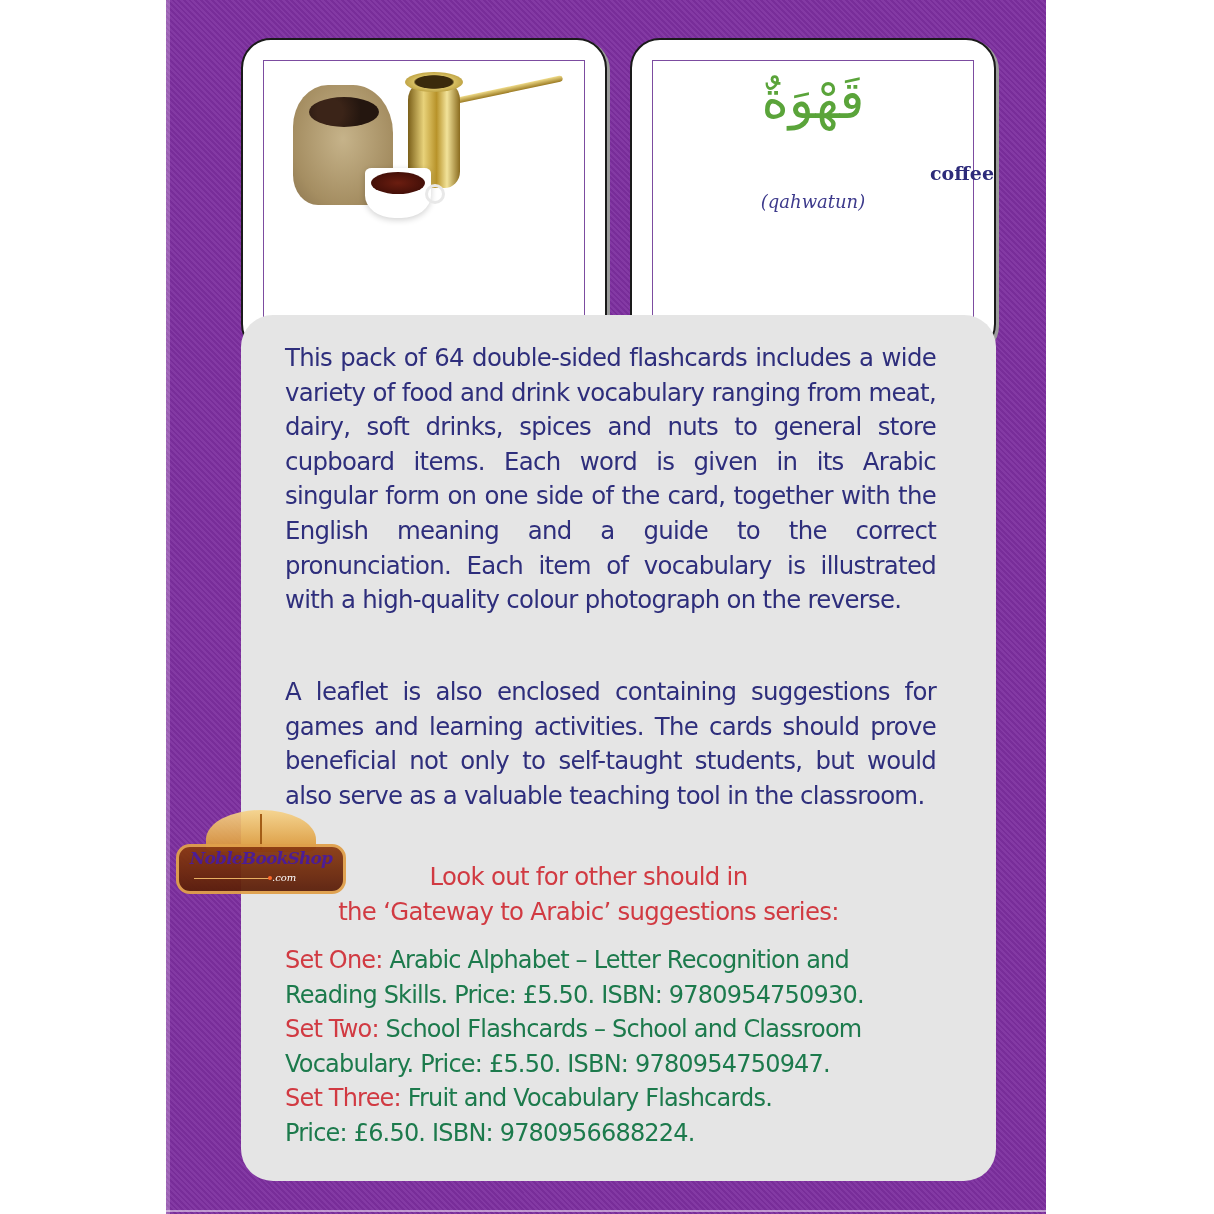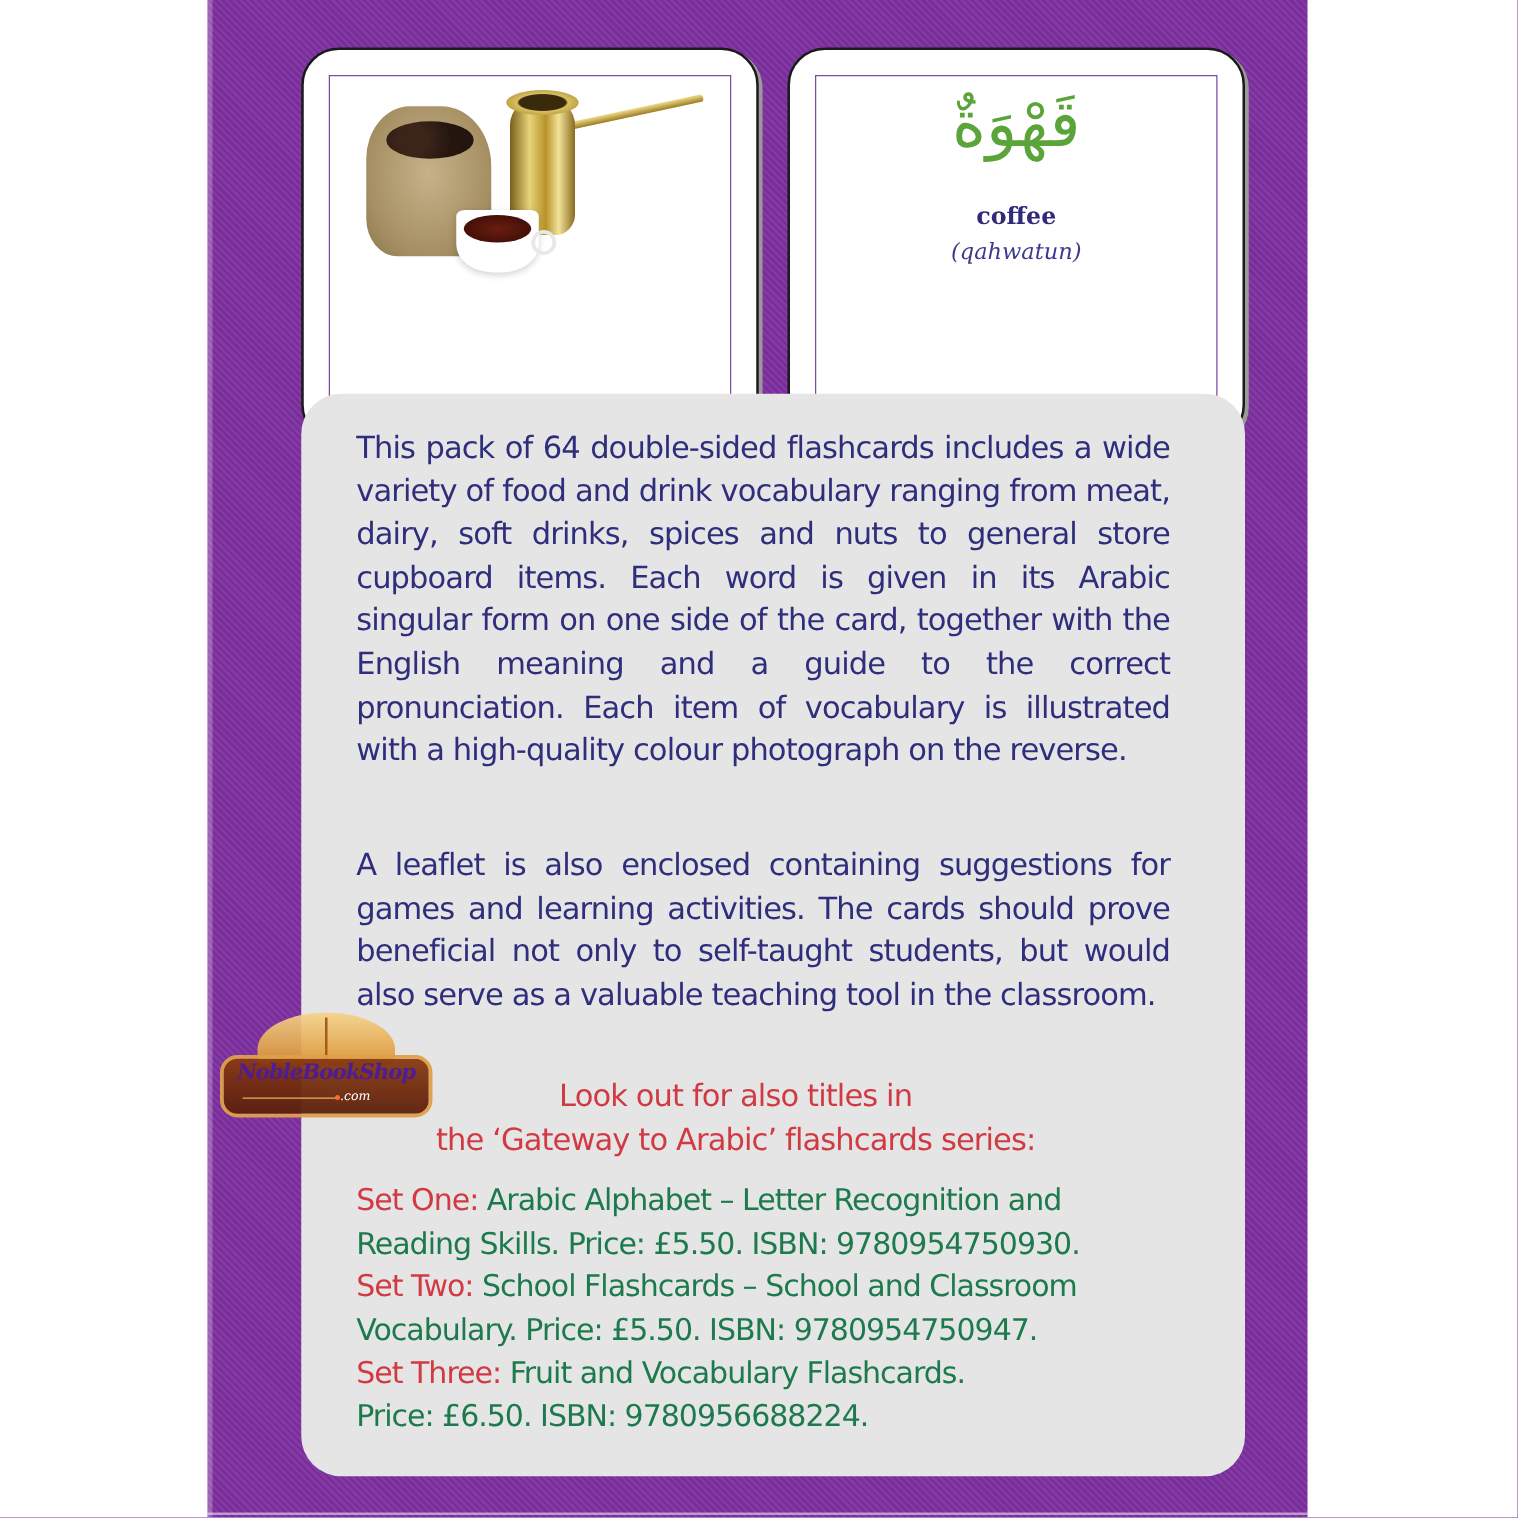--- a/index.html
+++ b/index.html
@@ -81,7 +81,7 @@
       font-family: "DejaVu Sans", sans-serif;
     }
     .english {
-      position: absolute; left: 0; right: 0; top: 122px; text-align: center;
+      position: absolute; left: 0; right: 0; top: 122px; text-align: right;
       color: #2d2b7a; font-weight: bold; font-size: 19px;
       font-family: "DejaVu Serif", serif;
     }

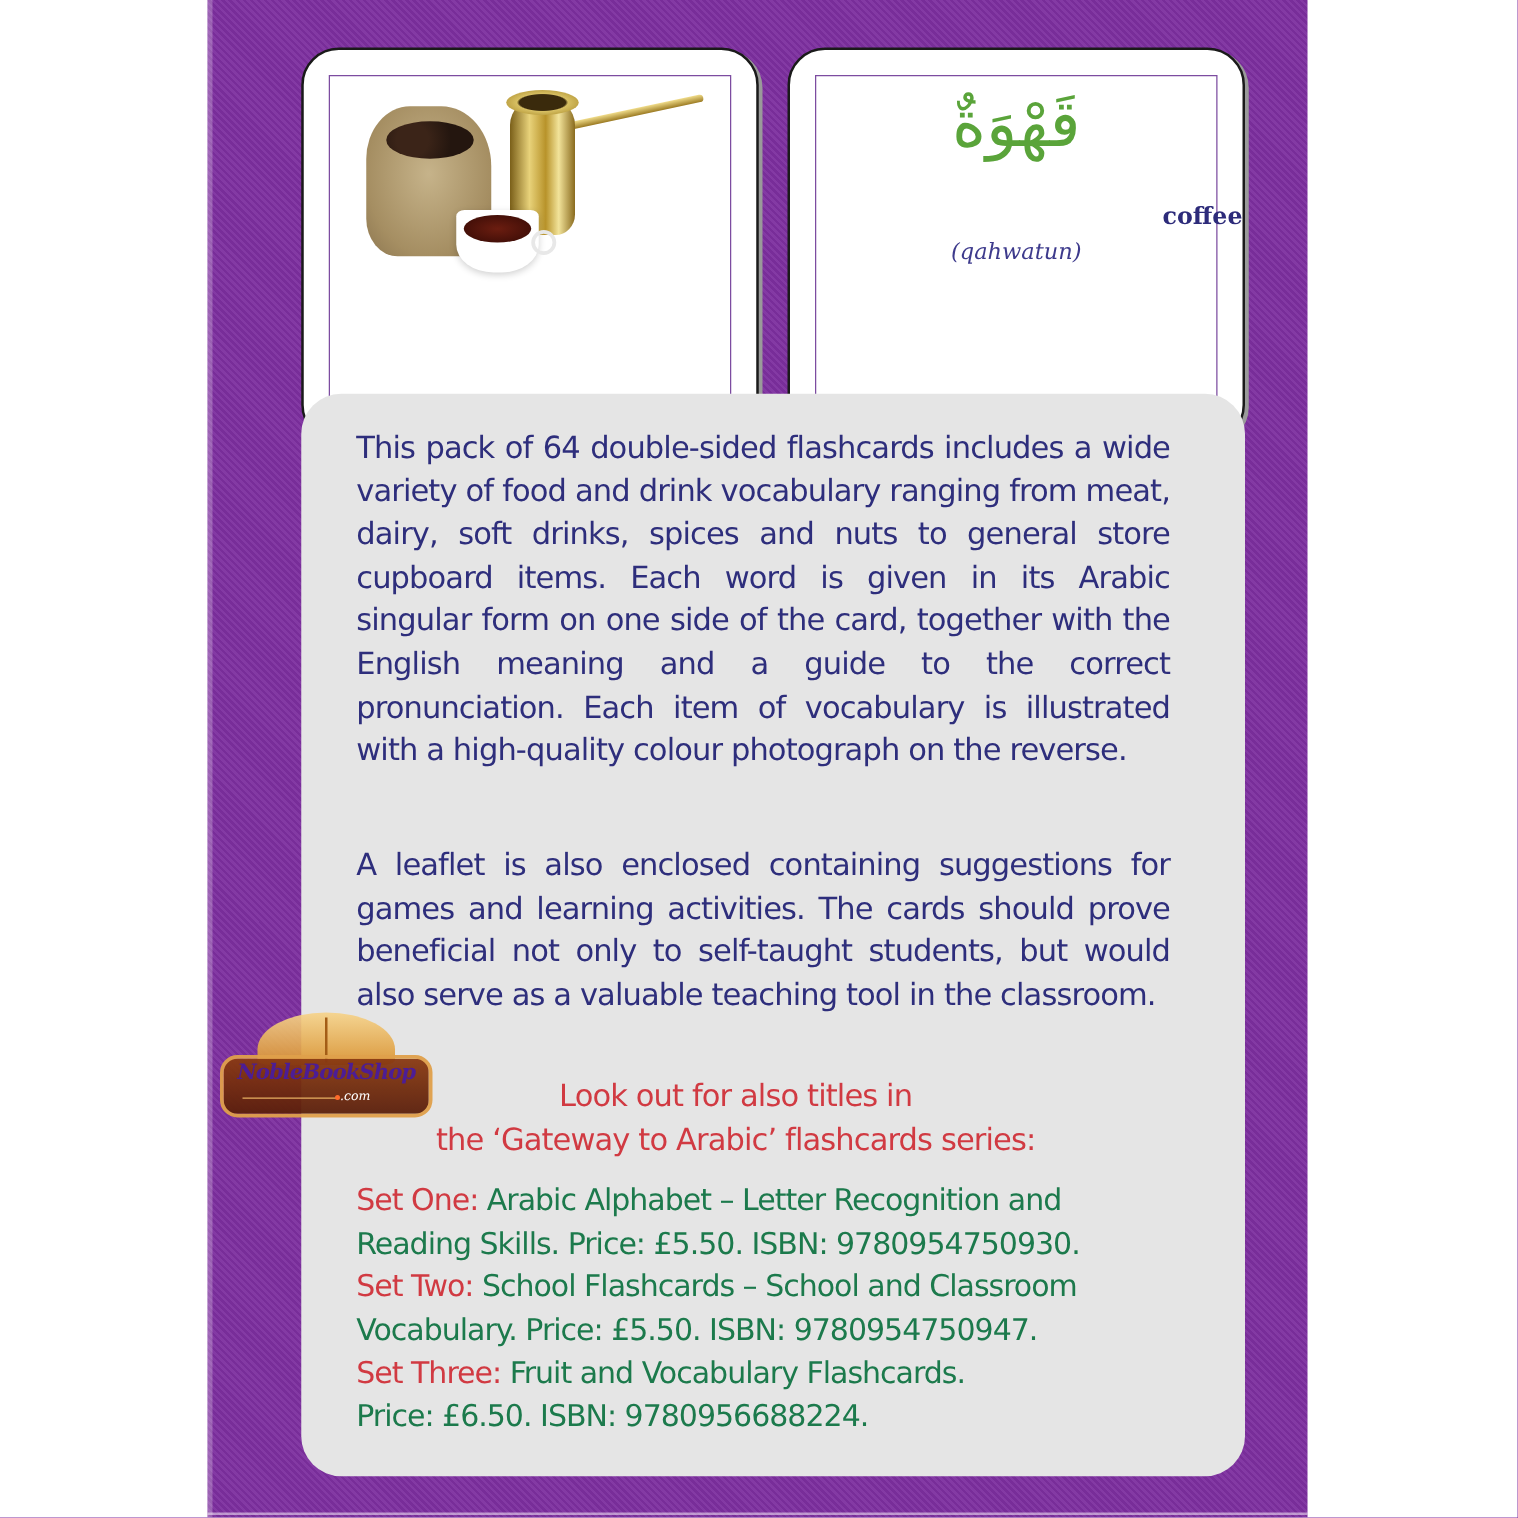--- a/index.html
+++ b/index.html
@@ -186,7 +186,7 @@
   <p class="body-text p2">A leaflet is also enclosed containing suggestions for games and learning activities. The cards should prove beneficial not only to self-taught students, but would also serve as a valuable teaching tool in the classroom.</p>
 
   <div class="promo">
-    <div>Look out for also titles in</div>
+    <div>Look out for other should in</div>
     <div>the ‘Gateway to Arabic’ flashcards series:</div>
   </div>
 

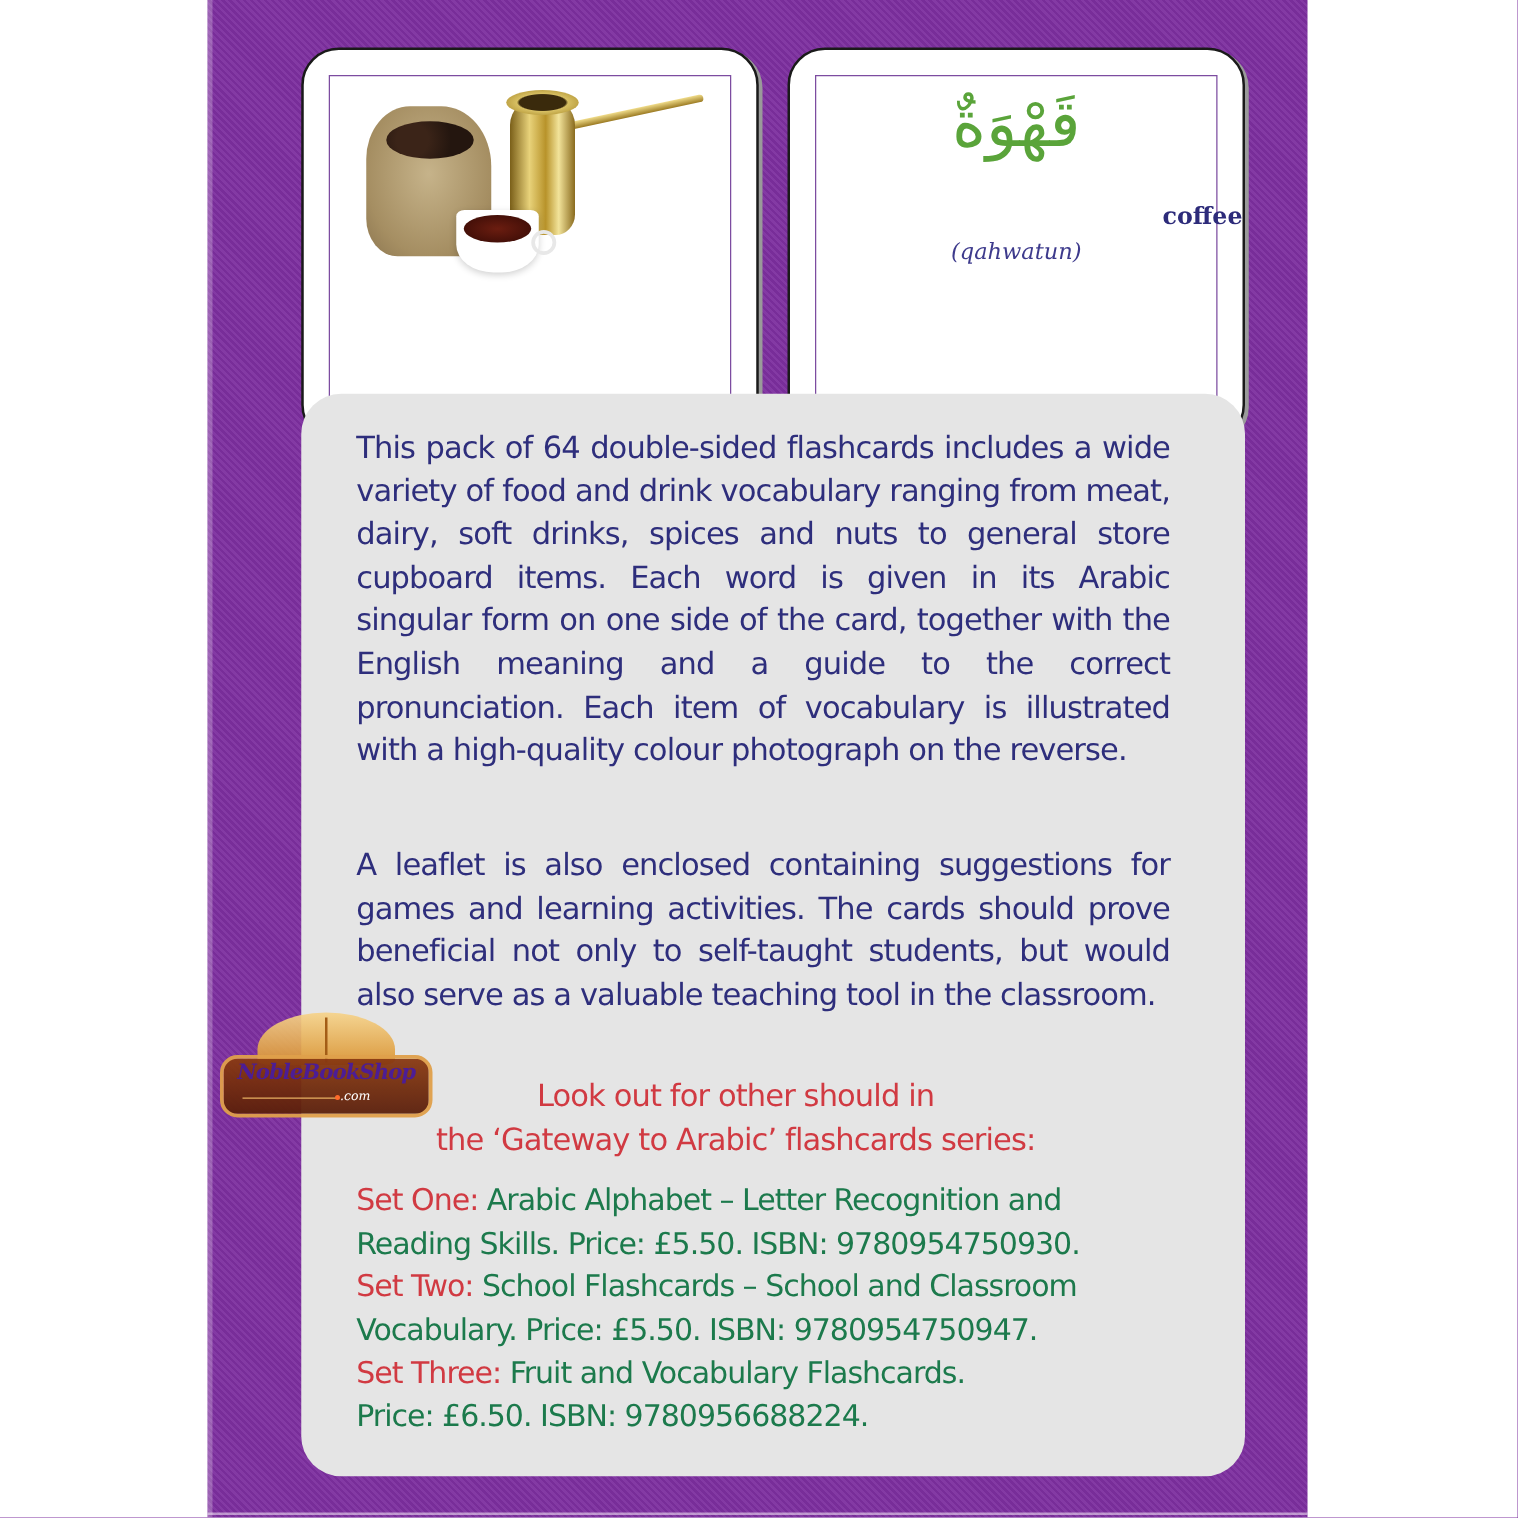--- a/index.html
+++ b/index.html
@@ -187,7 +187,7 @@
 
   <div class="promo">
     <div>Look out for other should in</div>
-    <div>the ‘Gateway to Arabic’ flashcards series:</div>
+    <div>the ‘Gateway to Arabic’ suggestions series:</div>
   </div>
 
   <div class="series">

